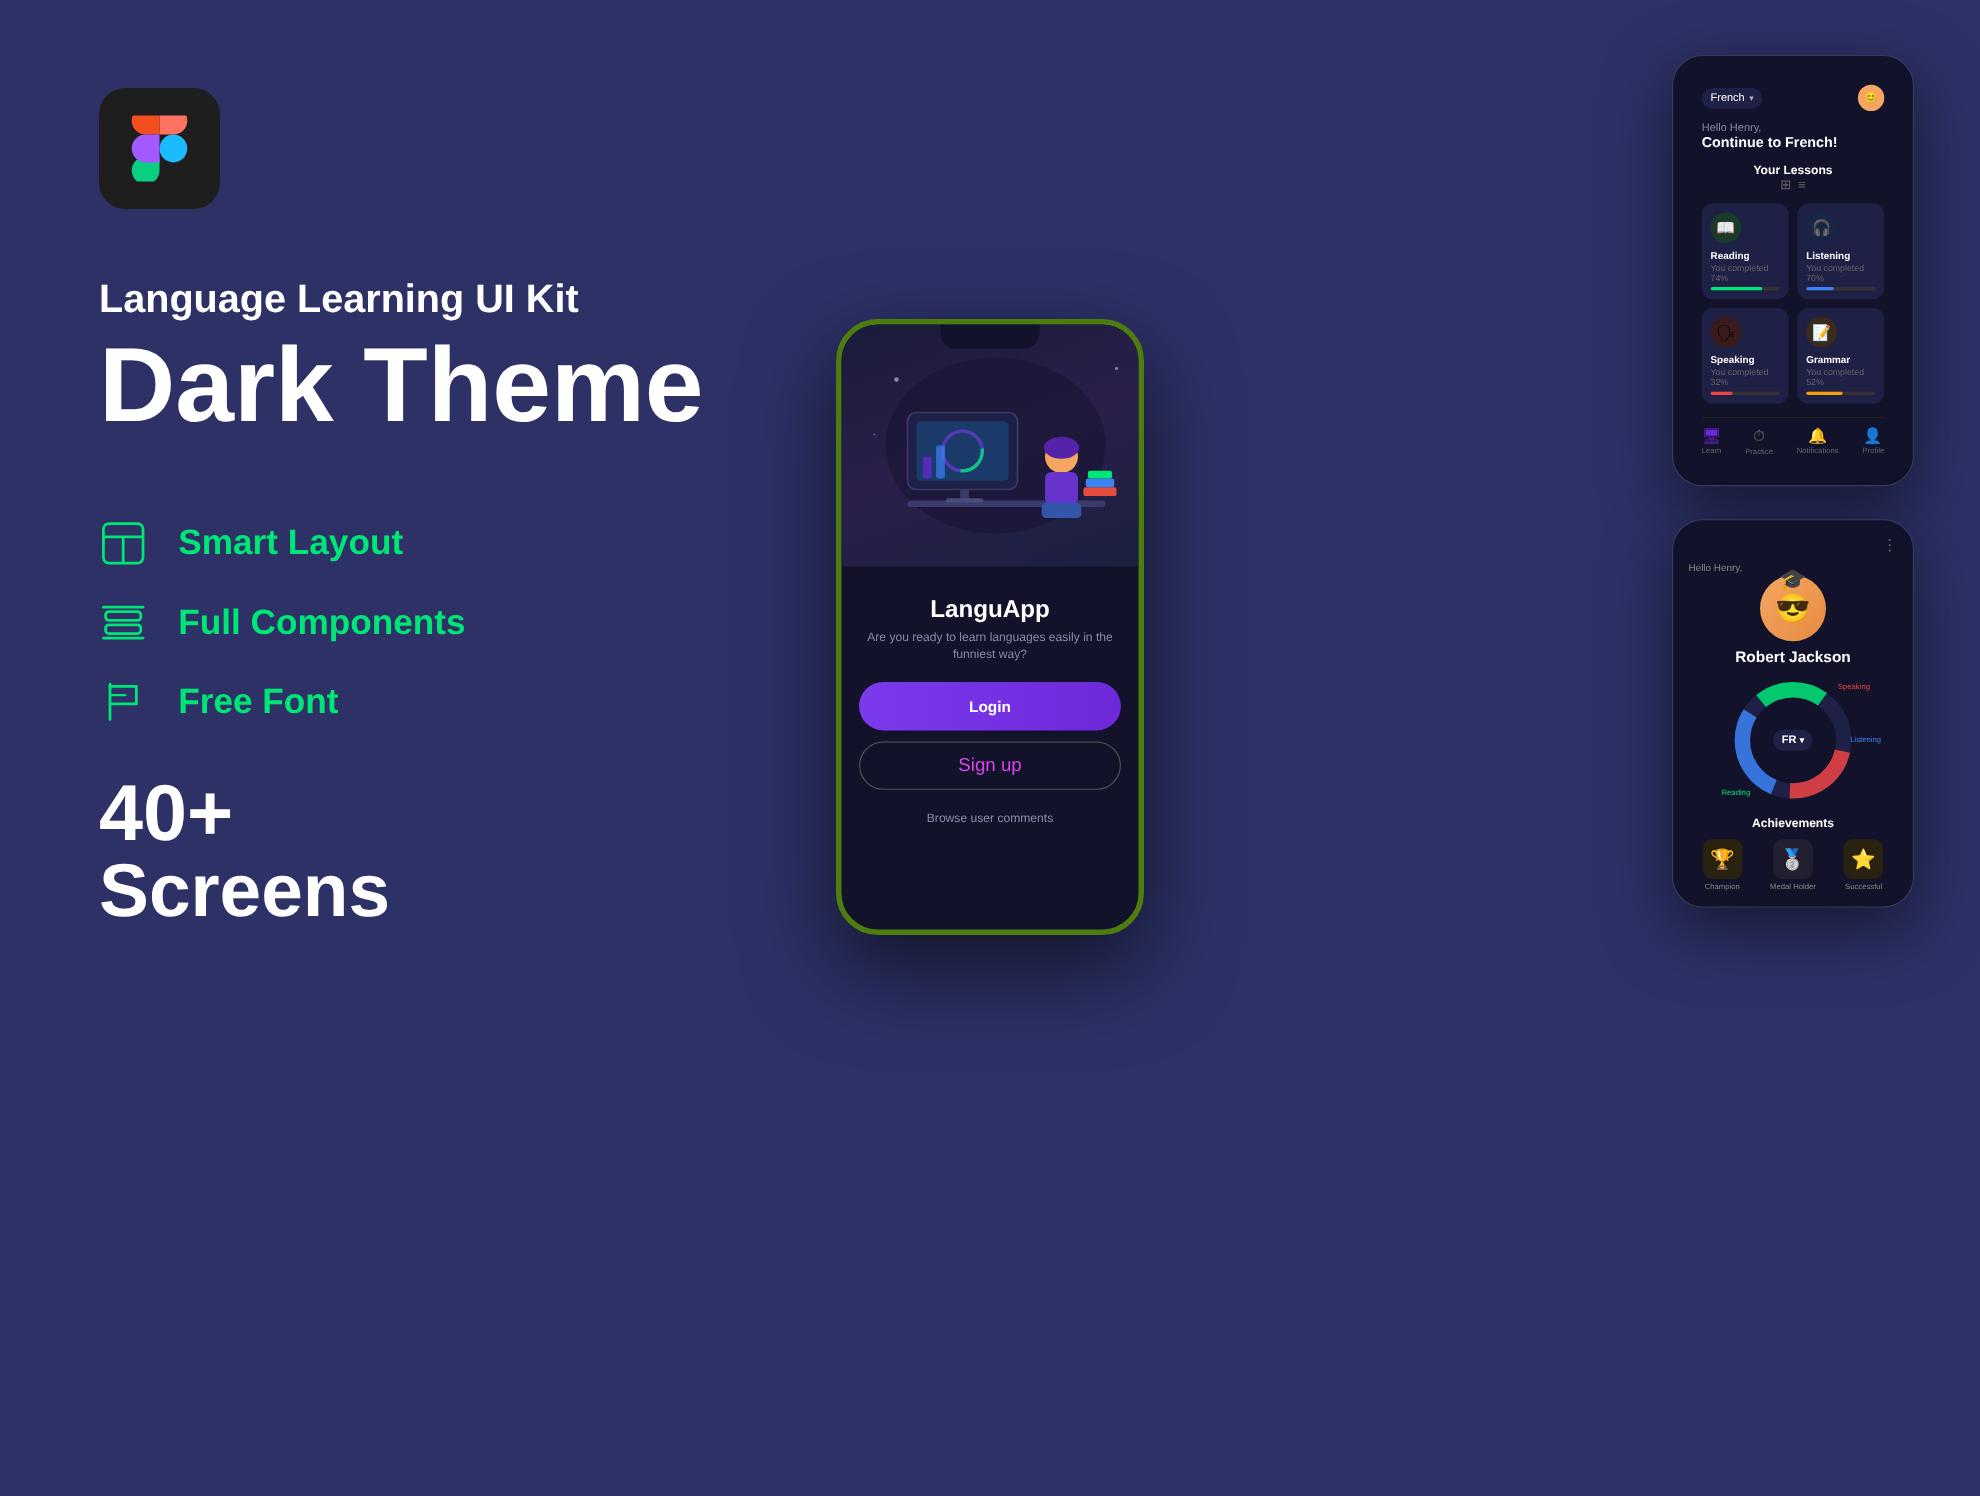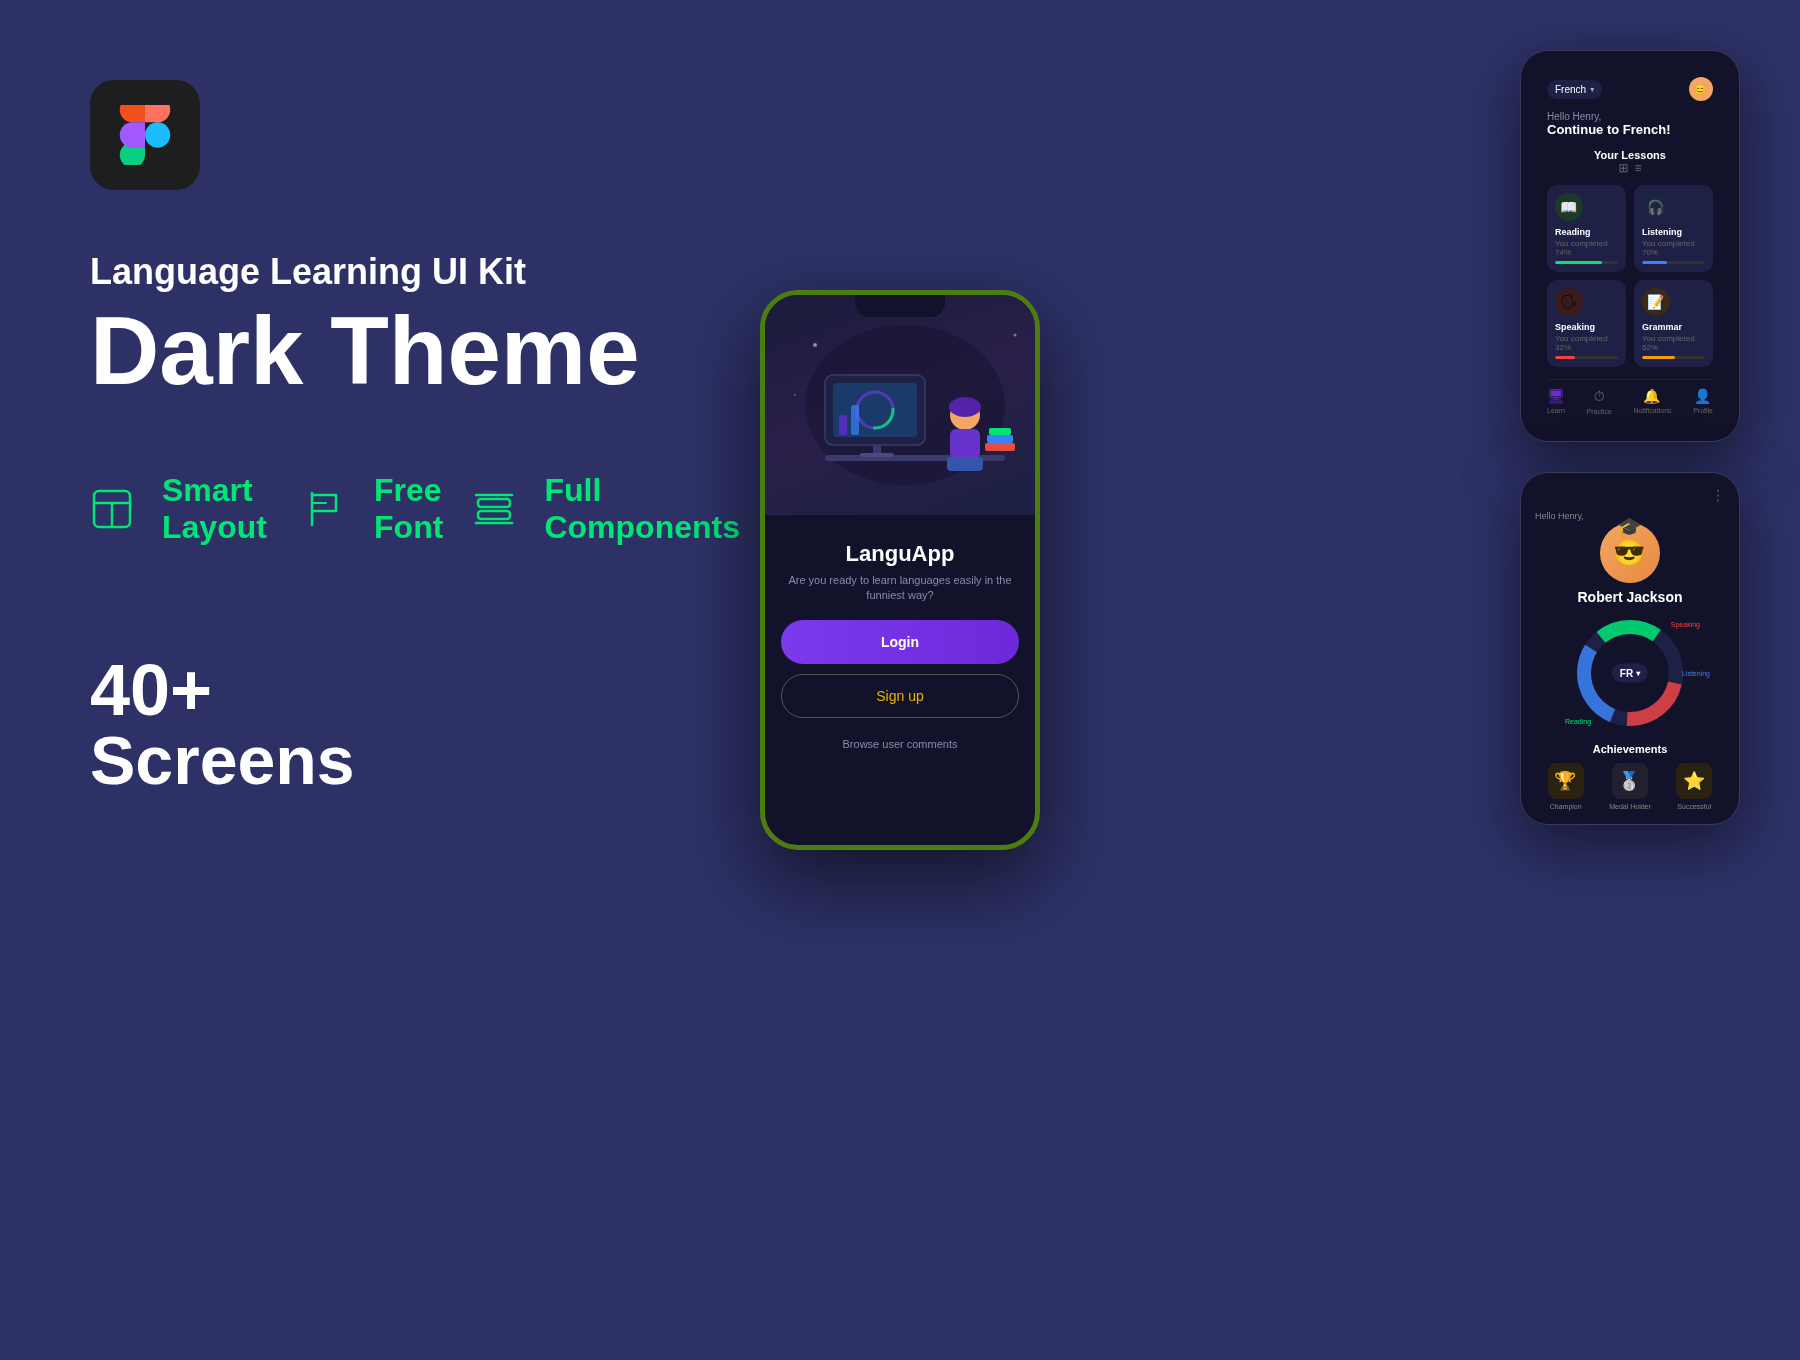--- a/index.html
+++ b/index.html
@@ -54,9 +54,9 @@
 
     .feature-list {
       display: flex;
-      flex-direction: row;
-      gap: 16px;
-      margin-bottom: 108px;
+      flex-direction: column;
+      gap: 28px;
+      margin-bottom: 44px;
     }
 
     .feature-item {

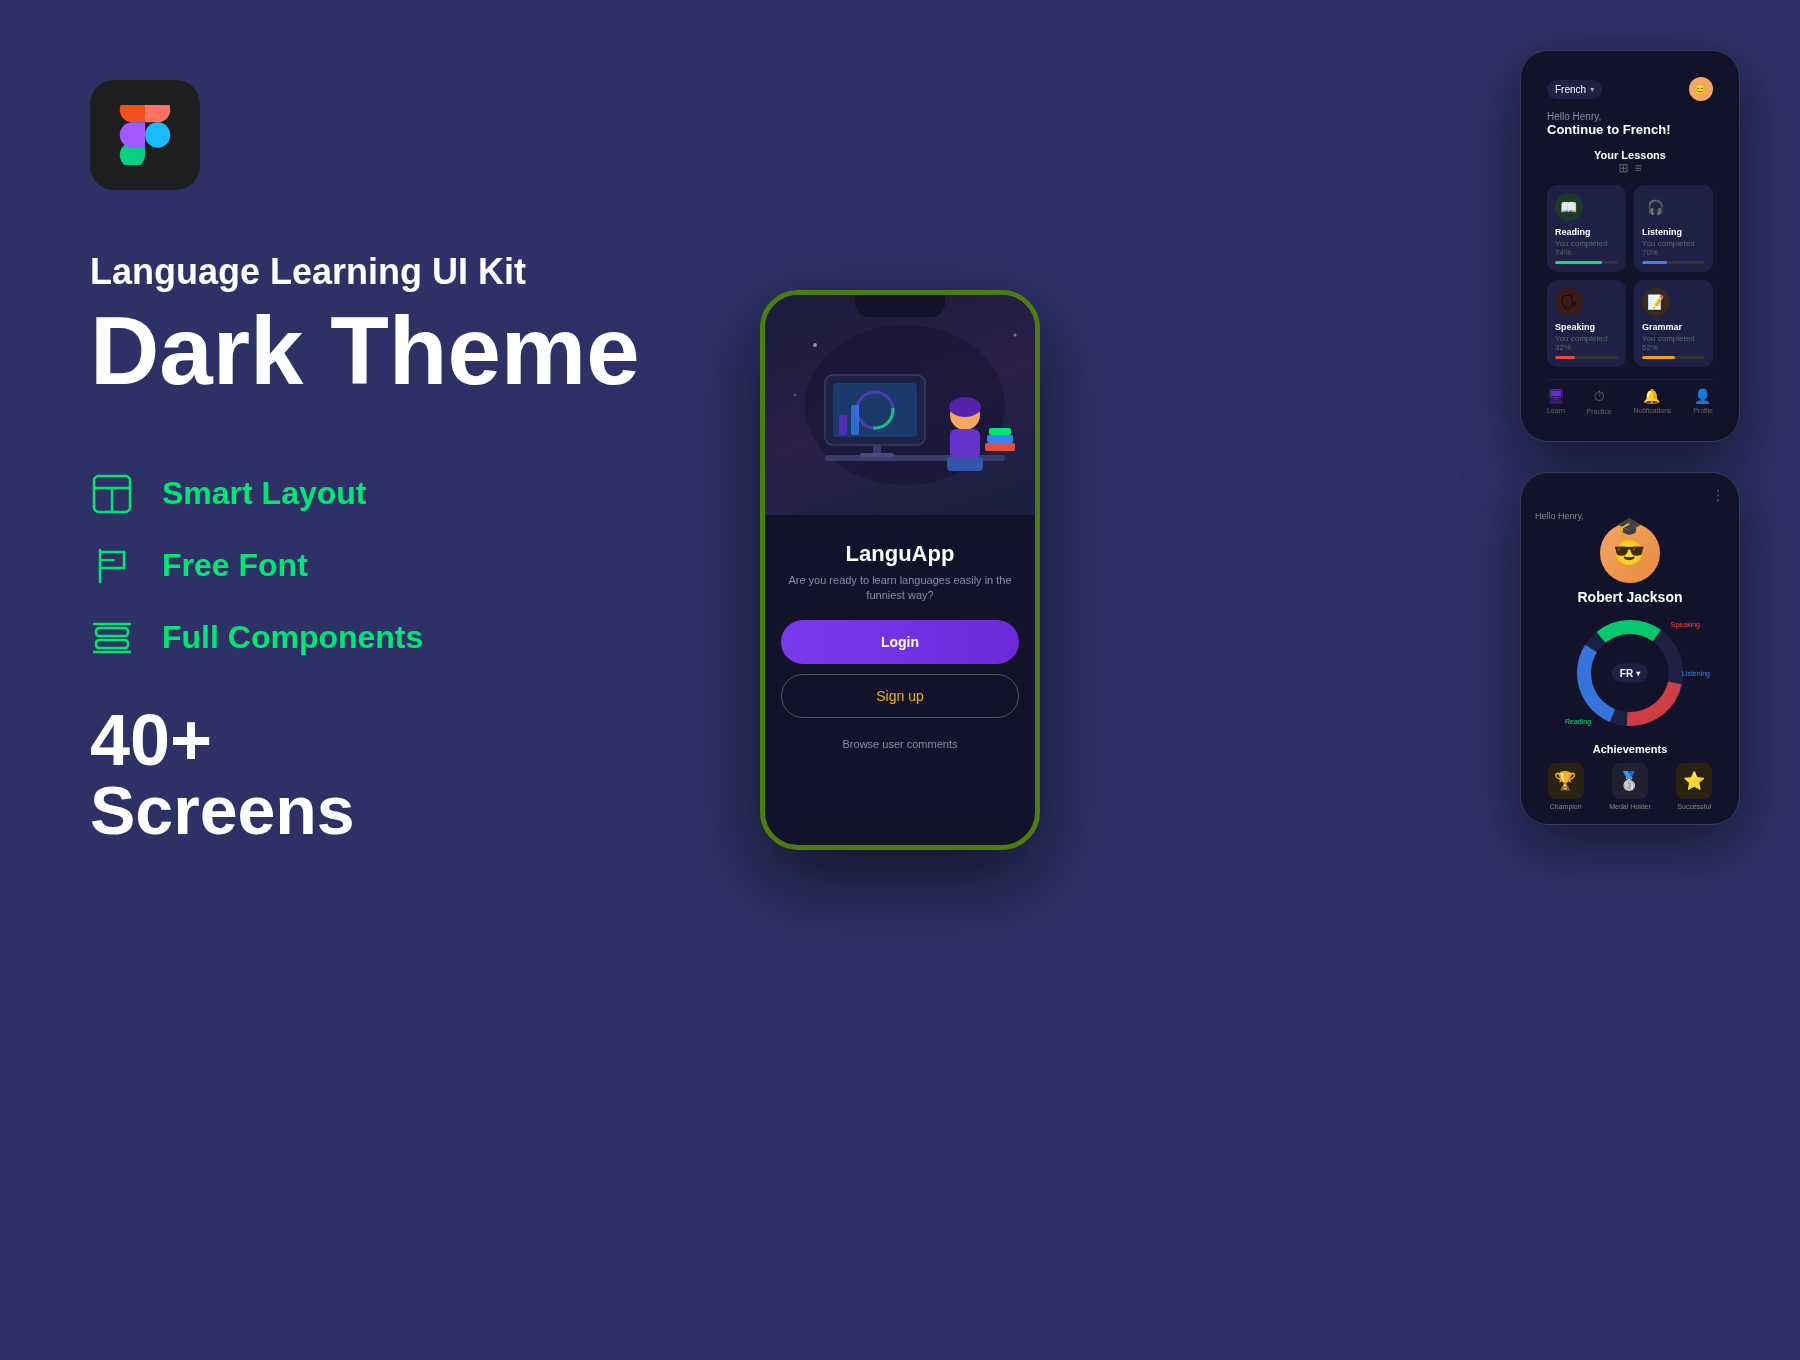--- a/index.html
+++ b/index.html
@@ -522,17 +522,6 @@
     <div class="feature-item">
       <div class="feature-icon">
         <svg viewBox="0 0 40 40">
-          <line x1="8" y1="4" x2="8" y2="36" stroke="#00e676" stroke-width="2.5" stroke-linecap="round"></line>
-          <path d="M8 6 L32 6 L32 22 L8 22" fill="none" stroke="#00e676" stroke-width="2.5" stroke-linecap="round" stroke-linejoin="round"></path>
-          <line x1="8" y1="14" x2="22" y2="14" stroke="#00e676" stroke-width="2" stroke-linecap="round"></line>
-        </svg>
-      </div>
-      <span class="feature-label">Free Font</span>
-    </div>
-
-    <div class="feature-item">
-      <div class="feature-icon">
-        <svg viewBox="0 0 40 40">
           <rect x="4" y="10" width="32" height="8" rx="3" stroke="#00e676" stroke-width="2.5"></rect>
           <rect x="4" y="22" width="32" height="8" rx="3" stroke="#00e676" stroke-width="2.5"></rect>
           <line x1="2" y1="6" x2="38" y2="6" stroke="#00e676" stroke-width="2.5" stroke-linecap="round"></line>
@@ -540,6 +529,17 @@
         </svg>
       </div>
       <span class="feature-label">Full Components</span>
+    </div>
+
+    <div class="feature-item">
+      <div class="feature-icon">
+        <svg viewBox="0 0 40 40">
+          <line x1="8" y1="4" x2="8" y2="36" stroke="#00e676" stroke-width="2.5" stroke-linecap="round"></line>
+          <path d="M8 6 L32 6 L32 22 L8 22" fill="none" stroke="#00e676" stroke-width="2.5" stroke-linecap="round" stroke-linejoin="round"></path>
+          <line x1="8" y1="14" x2="22" y2="14" stroke="#00e676" stroke-width="2" stroke-linecap="round"></line>
+        </svg>
+      </div>
+      <span class="feature-label">Free Font</span>
     </div>
   </div>
 

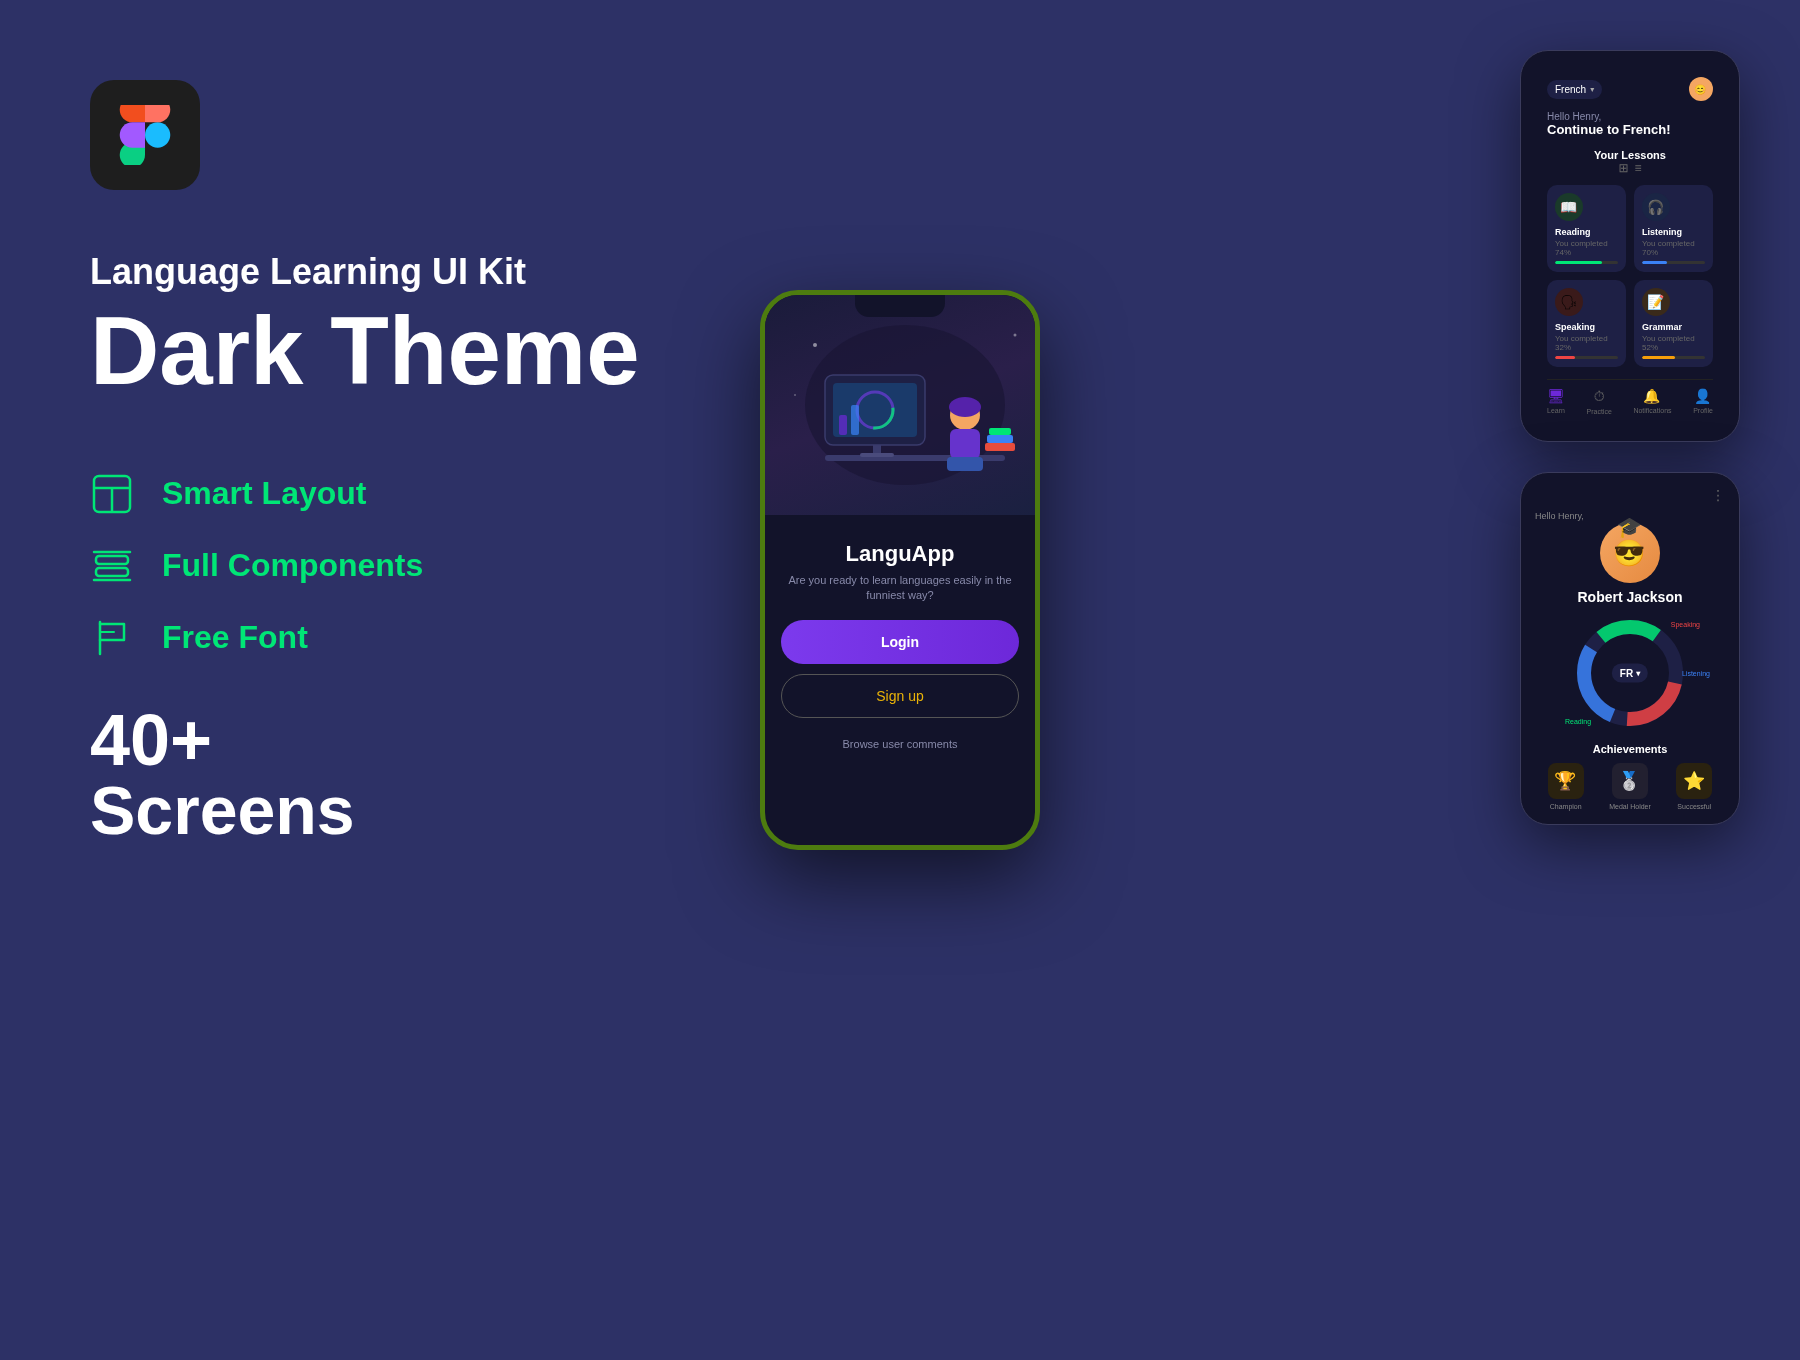--- a/index.html
+++ b/index.html
@@ -184,8 +184,8 @@
       display: flex;
       align-items: center;
       justify-content: center;
-      color: #eab308;
-      font-size: 14px;
+      color: #d946ef;
+      font-size: 17px;
       margin-bottom: 20px;
     }
 

